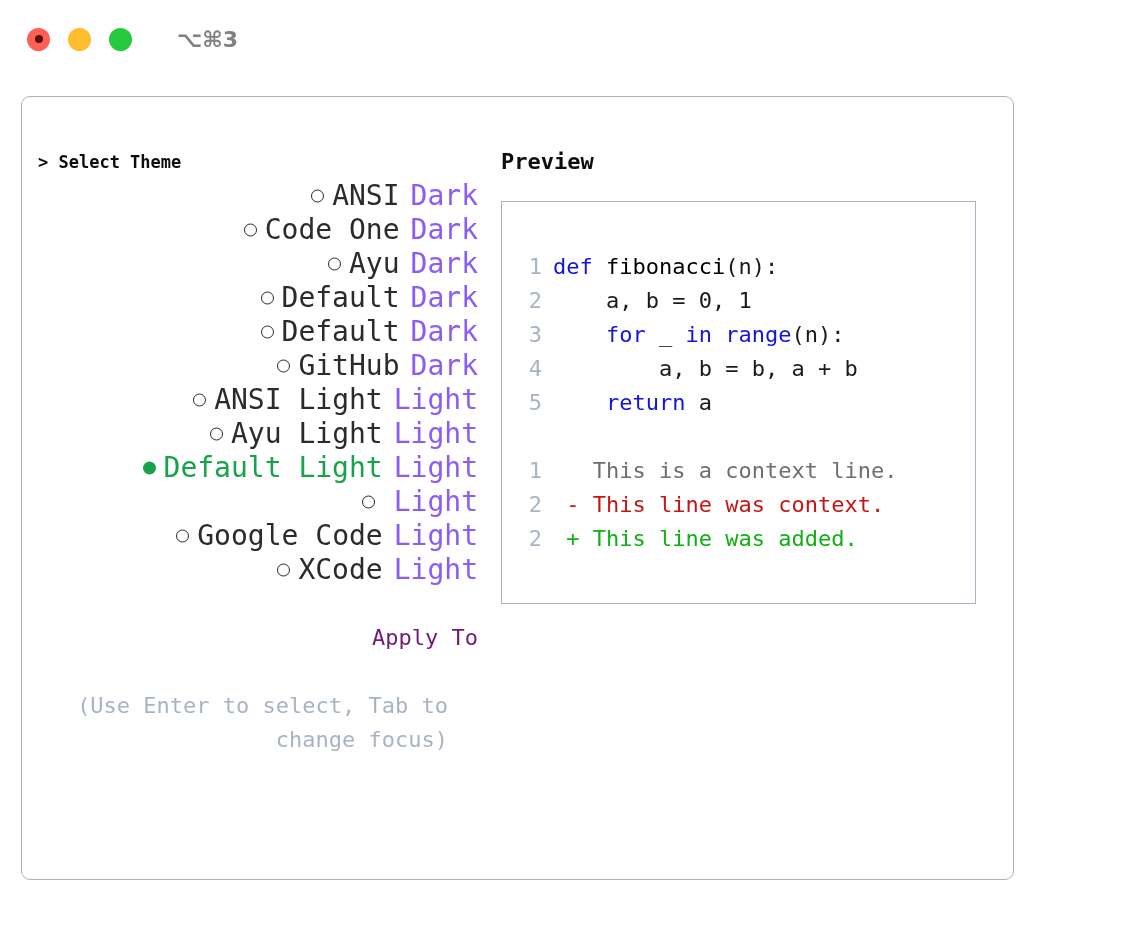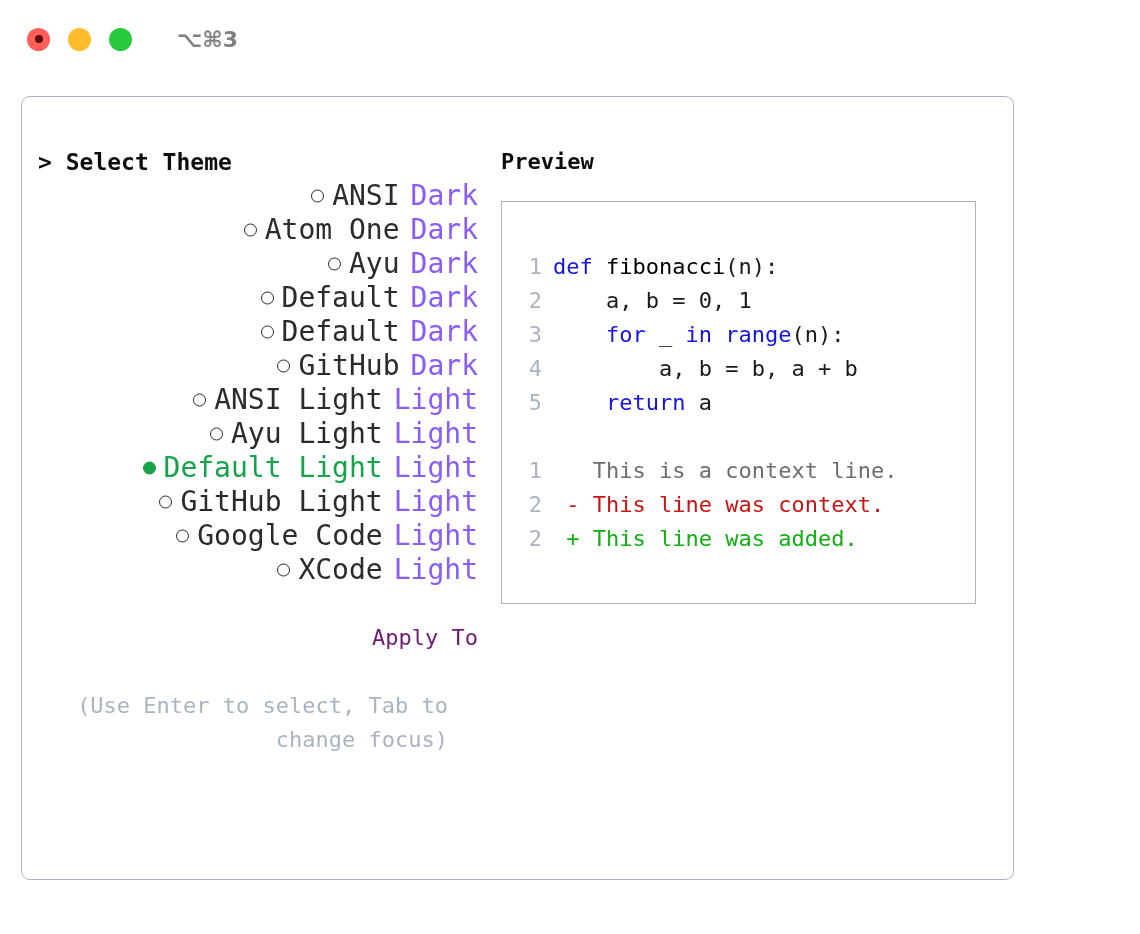--- a/index.html
+++ b/index.html
@@ -88,7 +88,7 @@
     width: 440px;
   }
   .section-title {
-    font-size: 23px;
+    font-size: 17px;
     font-weight: bold;
     color: #0d0d0d;
     line-height: 34px;

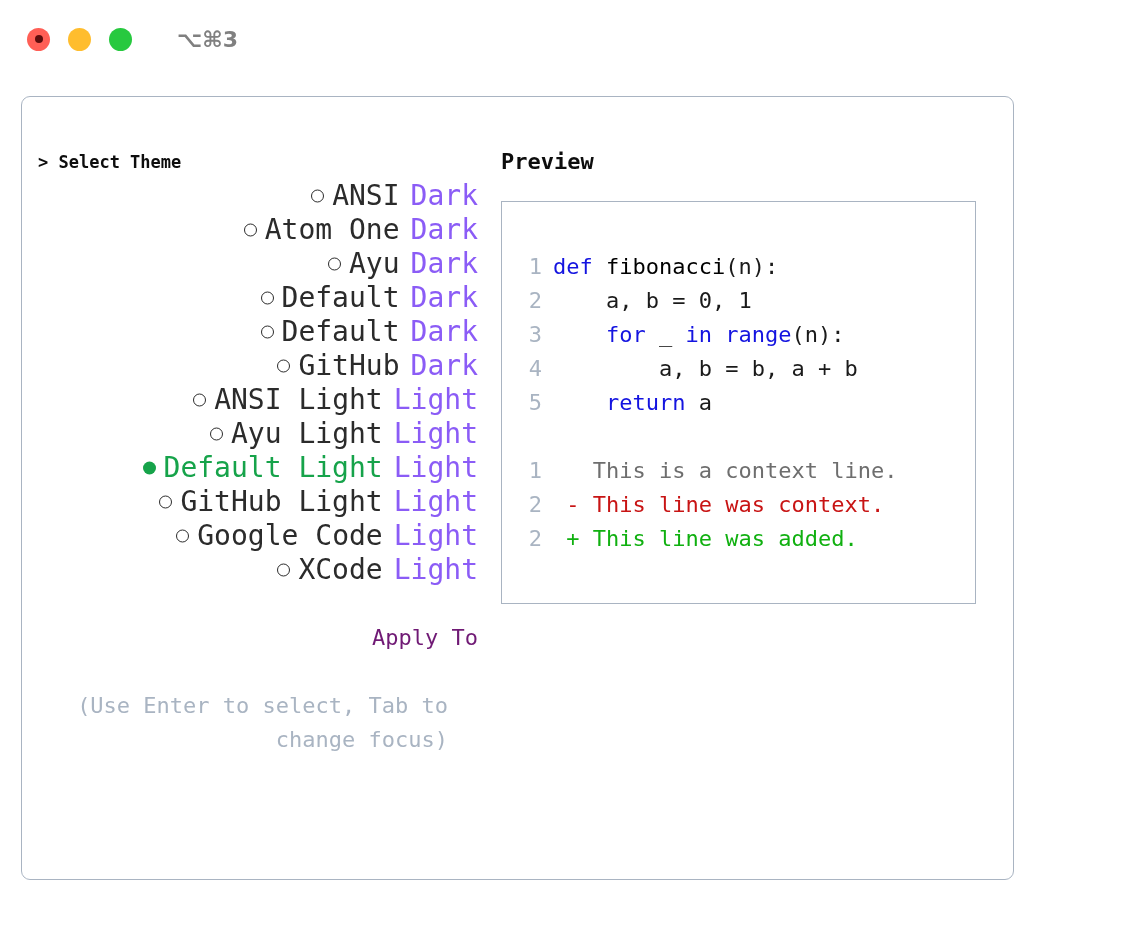--- a/index.html
+++ b/index.html
@@ -227,7 +227,7 @@
       <div class="section-title">&gt; Select Theme</div>
       <div id="theme-list">
           <div class="theme-row"><span class="marker"><span class="dot hollow"></span></span><span class="theme-name">ANSI</span><span class="theme-variant">Dark</span></div>
-          <div class="theme-row"><span class="marker"><span class="dot hollow"></span></span><span class="theme-name">Atom One</span><span class="theme-variant">Dark</span></div>
+          <div class="theme-row"><span class="marker"><span class="dot hollow"></span></span><span class="theme-name">Code One</span><span class="theme-variant">Dark</span></div>
           <div class="theme-row"><span class="marker"><span class="dot hollow"></span></span><span class="theme-name">Ayu</span><span class="theme-variant">Dark</span></div>
           <div class="theme-row"><span class="marker"><span class="dot hollow"></span></span><span class="theme-name">Default</span><span class="theme-variant">Dark</span></div>
           <div class="theme-row"><span class="marker"><span class="dot hollow"></span></span><span class="theme-name">Default</span><span class="theme-variant">Dark</span></div>

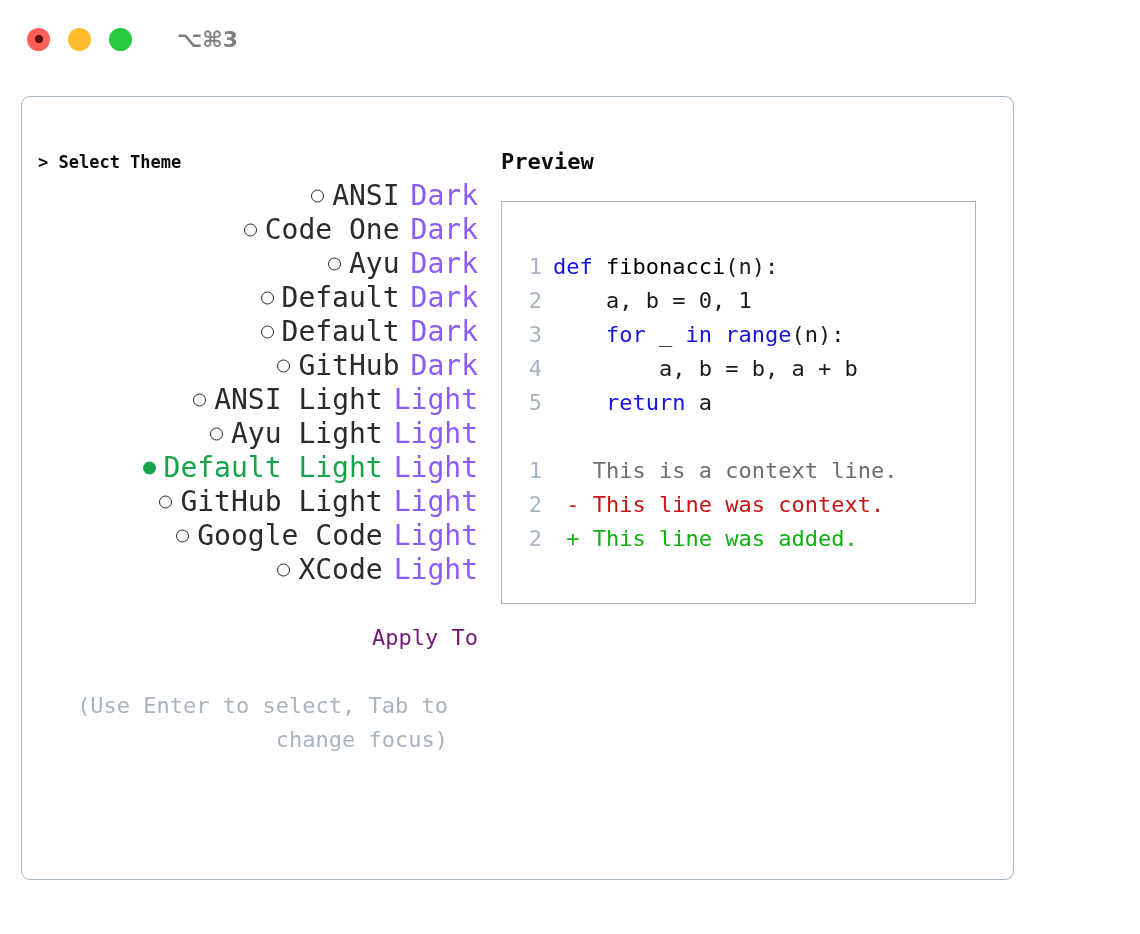--- a/index.html
+++ b/index.html
@@ -235,7 +235,7 @@
           <div class="theme-row"><span class="marker"><span class="dot hollow"></span></span><span class="theme-name">ANSI Light</span><span class="theme-variant">Light</span></div>
           <div class="theme-row"><span class="marker"><span class="dot hollow"></span></span><span class="theme-name">Ayu Light</span><span class="theme-variant">Light</span></div>
           <div class="theme-row selected"><span class="marker"><span class="dot filled"></span></span><span class="theme-name">Default Light</span><span class="theme-variant">Light</span></div>
-          <div class="theme-row"><span class="marker"><span class="dot hollow"></span></span><span class="theme-name">GitHub Light</span><span class="theme-variant">Light</span></div>
+          <div class="theme-row"><span class="marker"><span class="dot hollow"></span></span><span class="theme-variant">Light</span></div>
           <div class="theme-row"><span class="marker"><span class="dot hollow"></span></span><span class="theme-name">Google Code</span><span class="theme-variant">Light</span></div>
           <div class="theme-row"><span class="marker"><span class="dot hollow"></span></span><span class="theme-name">XCode</span><span class="theme-variant">Light</span></div>
         </div>

